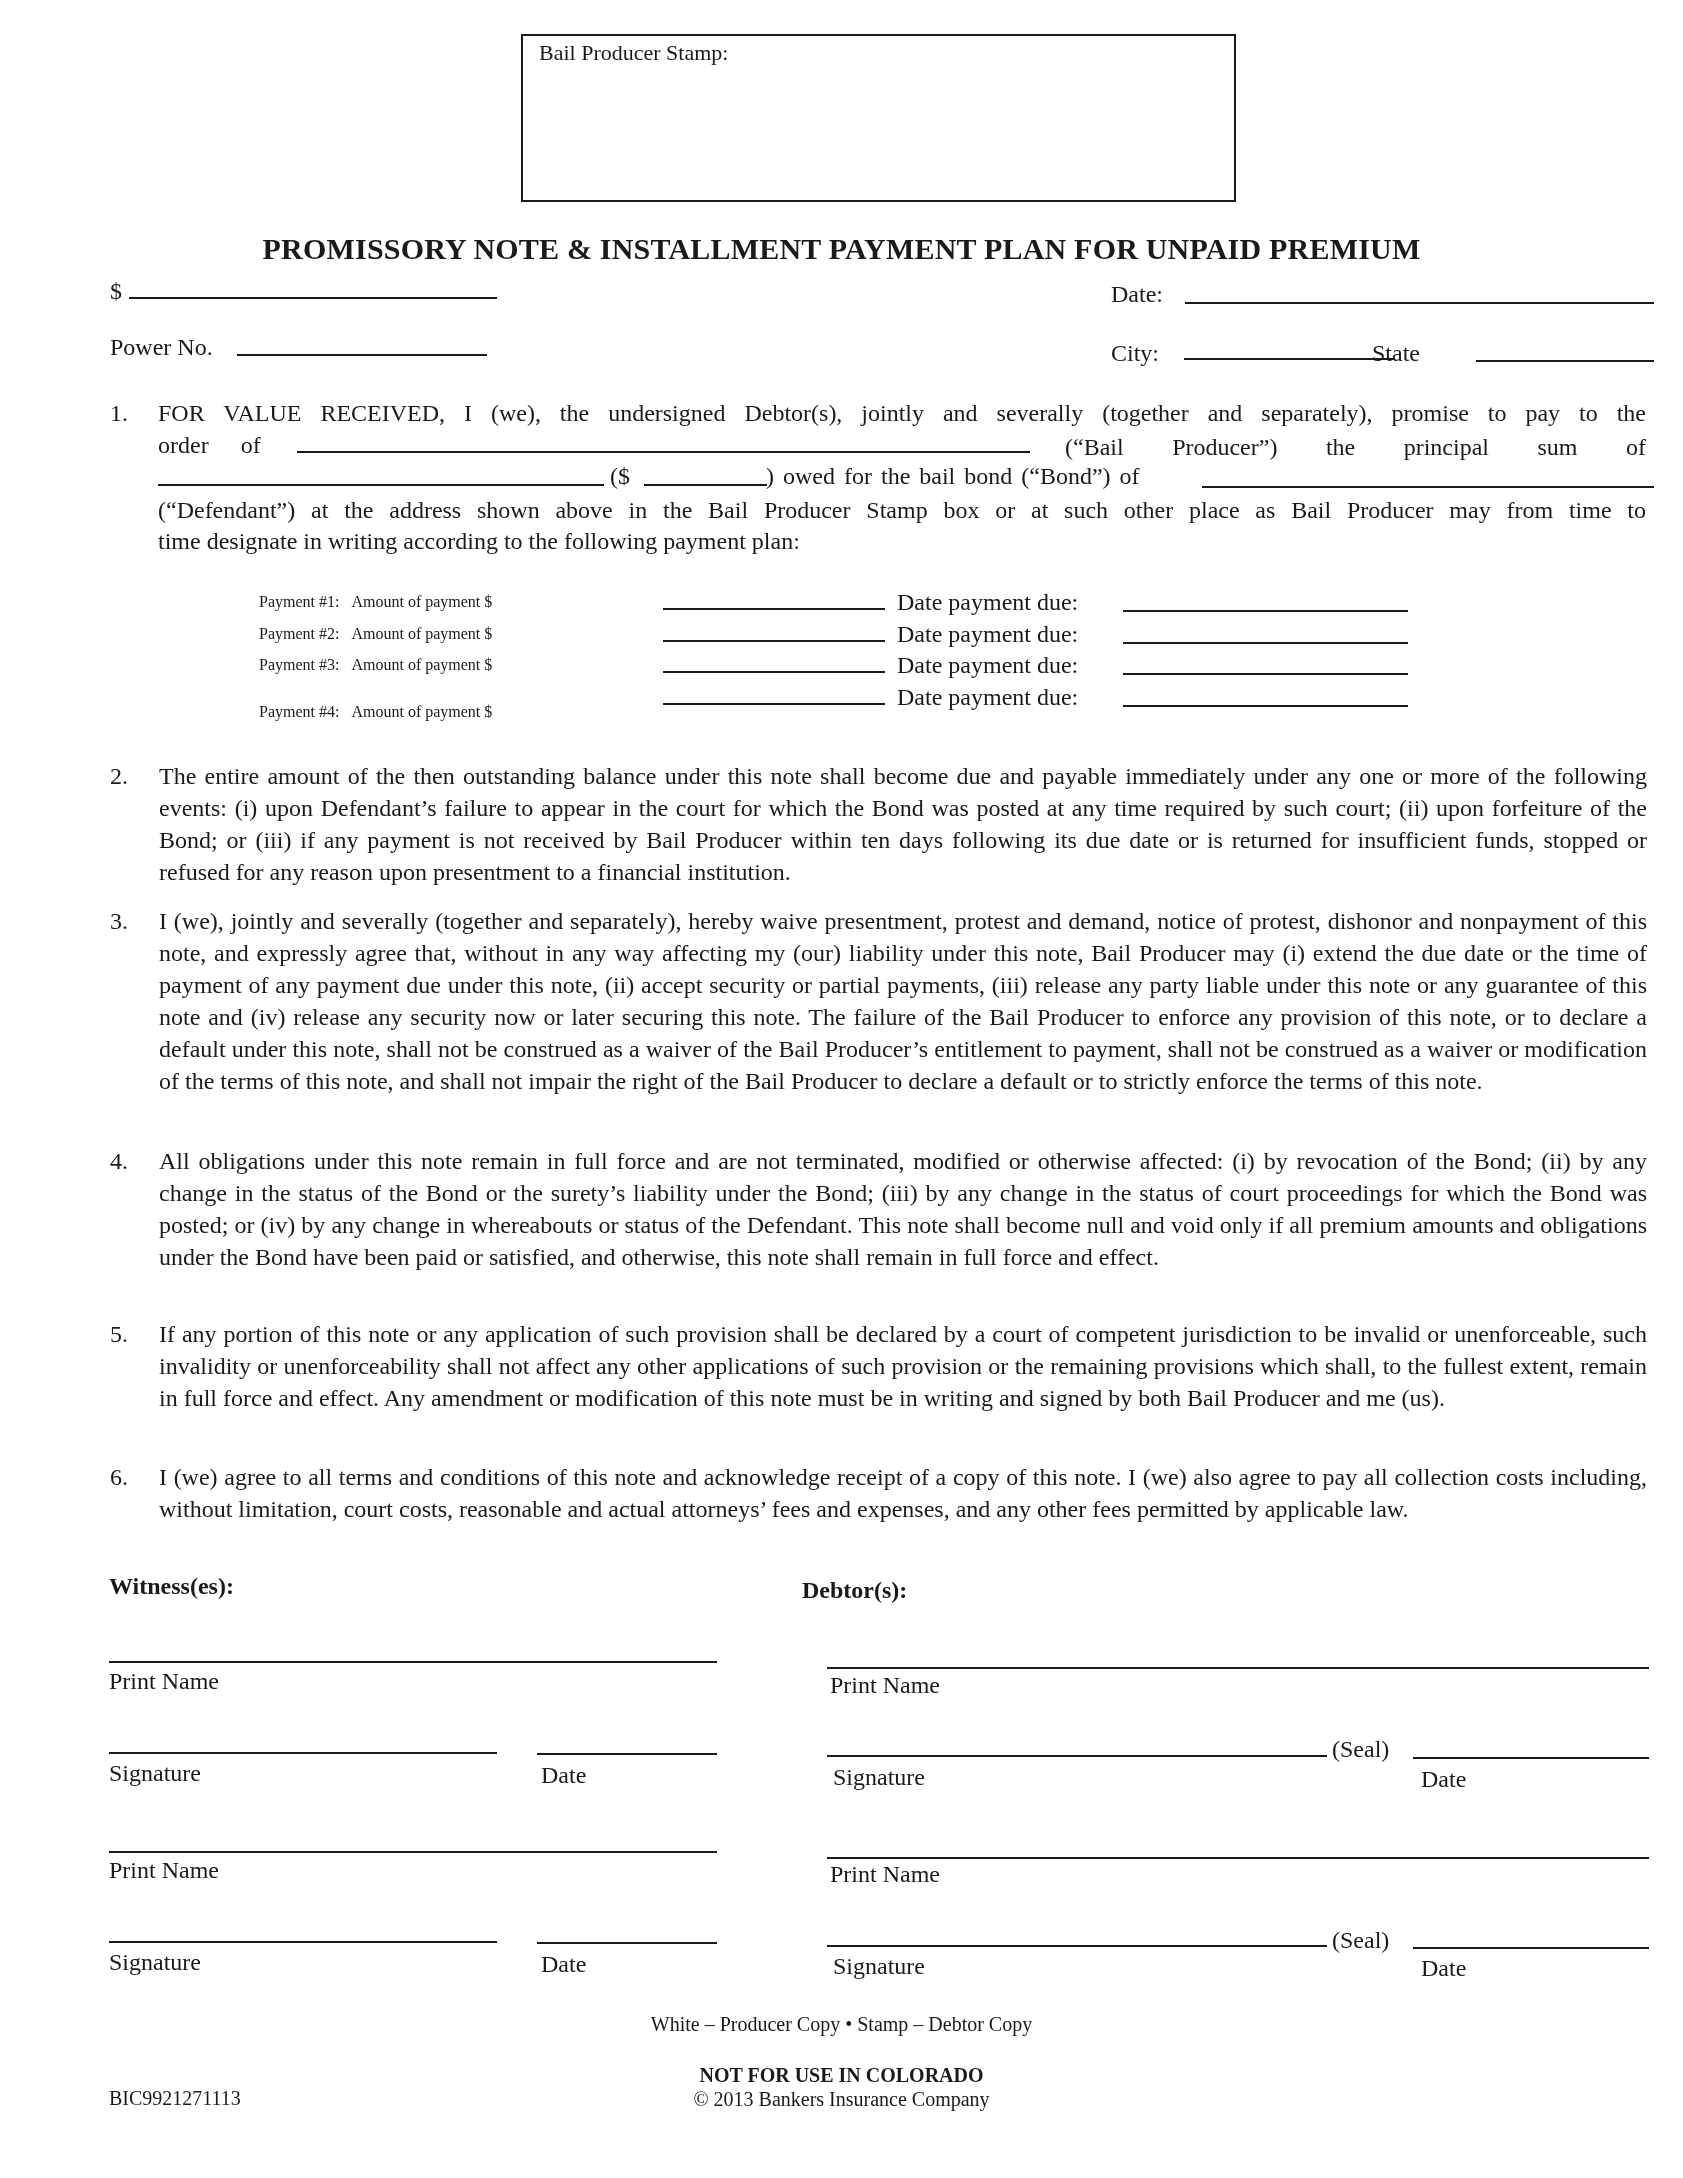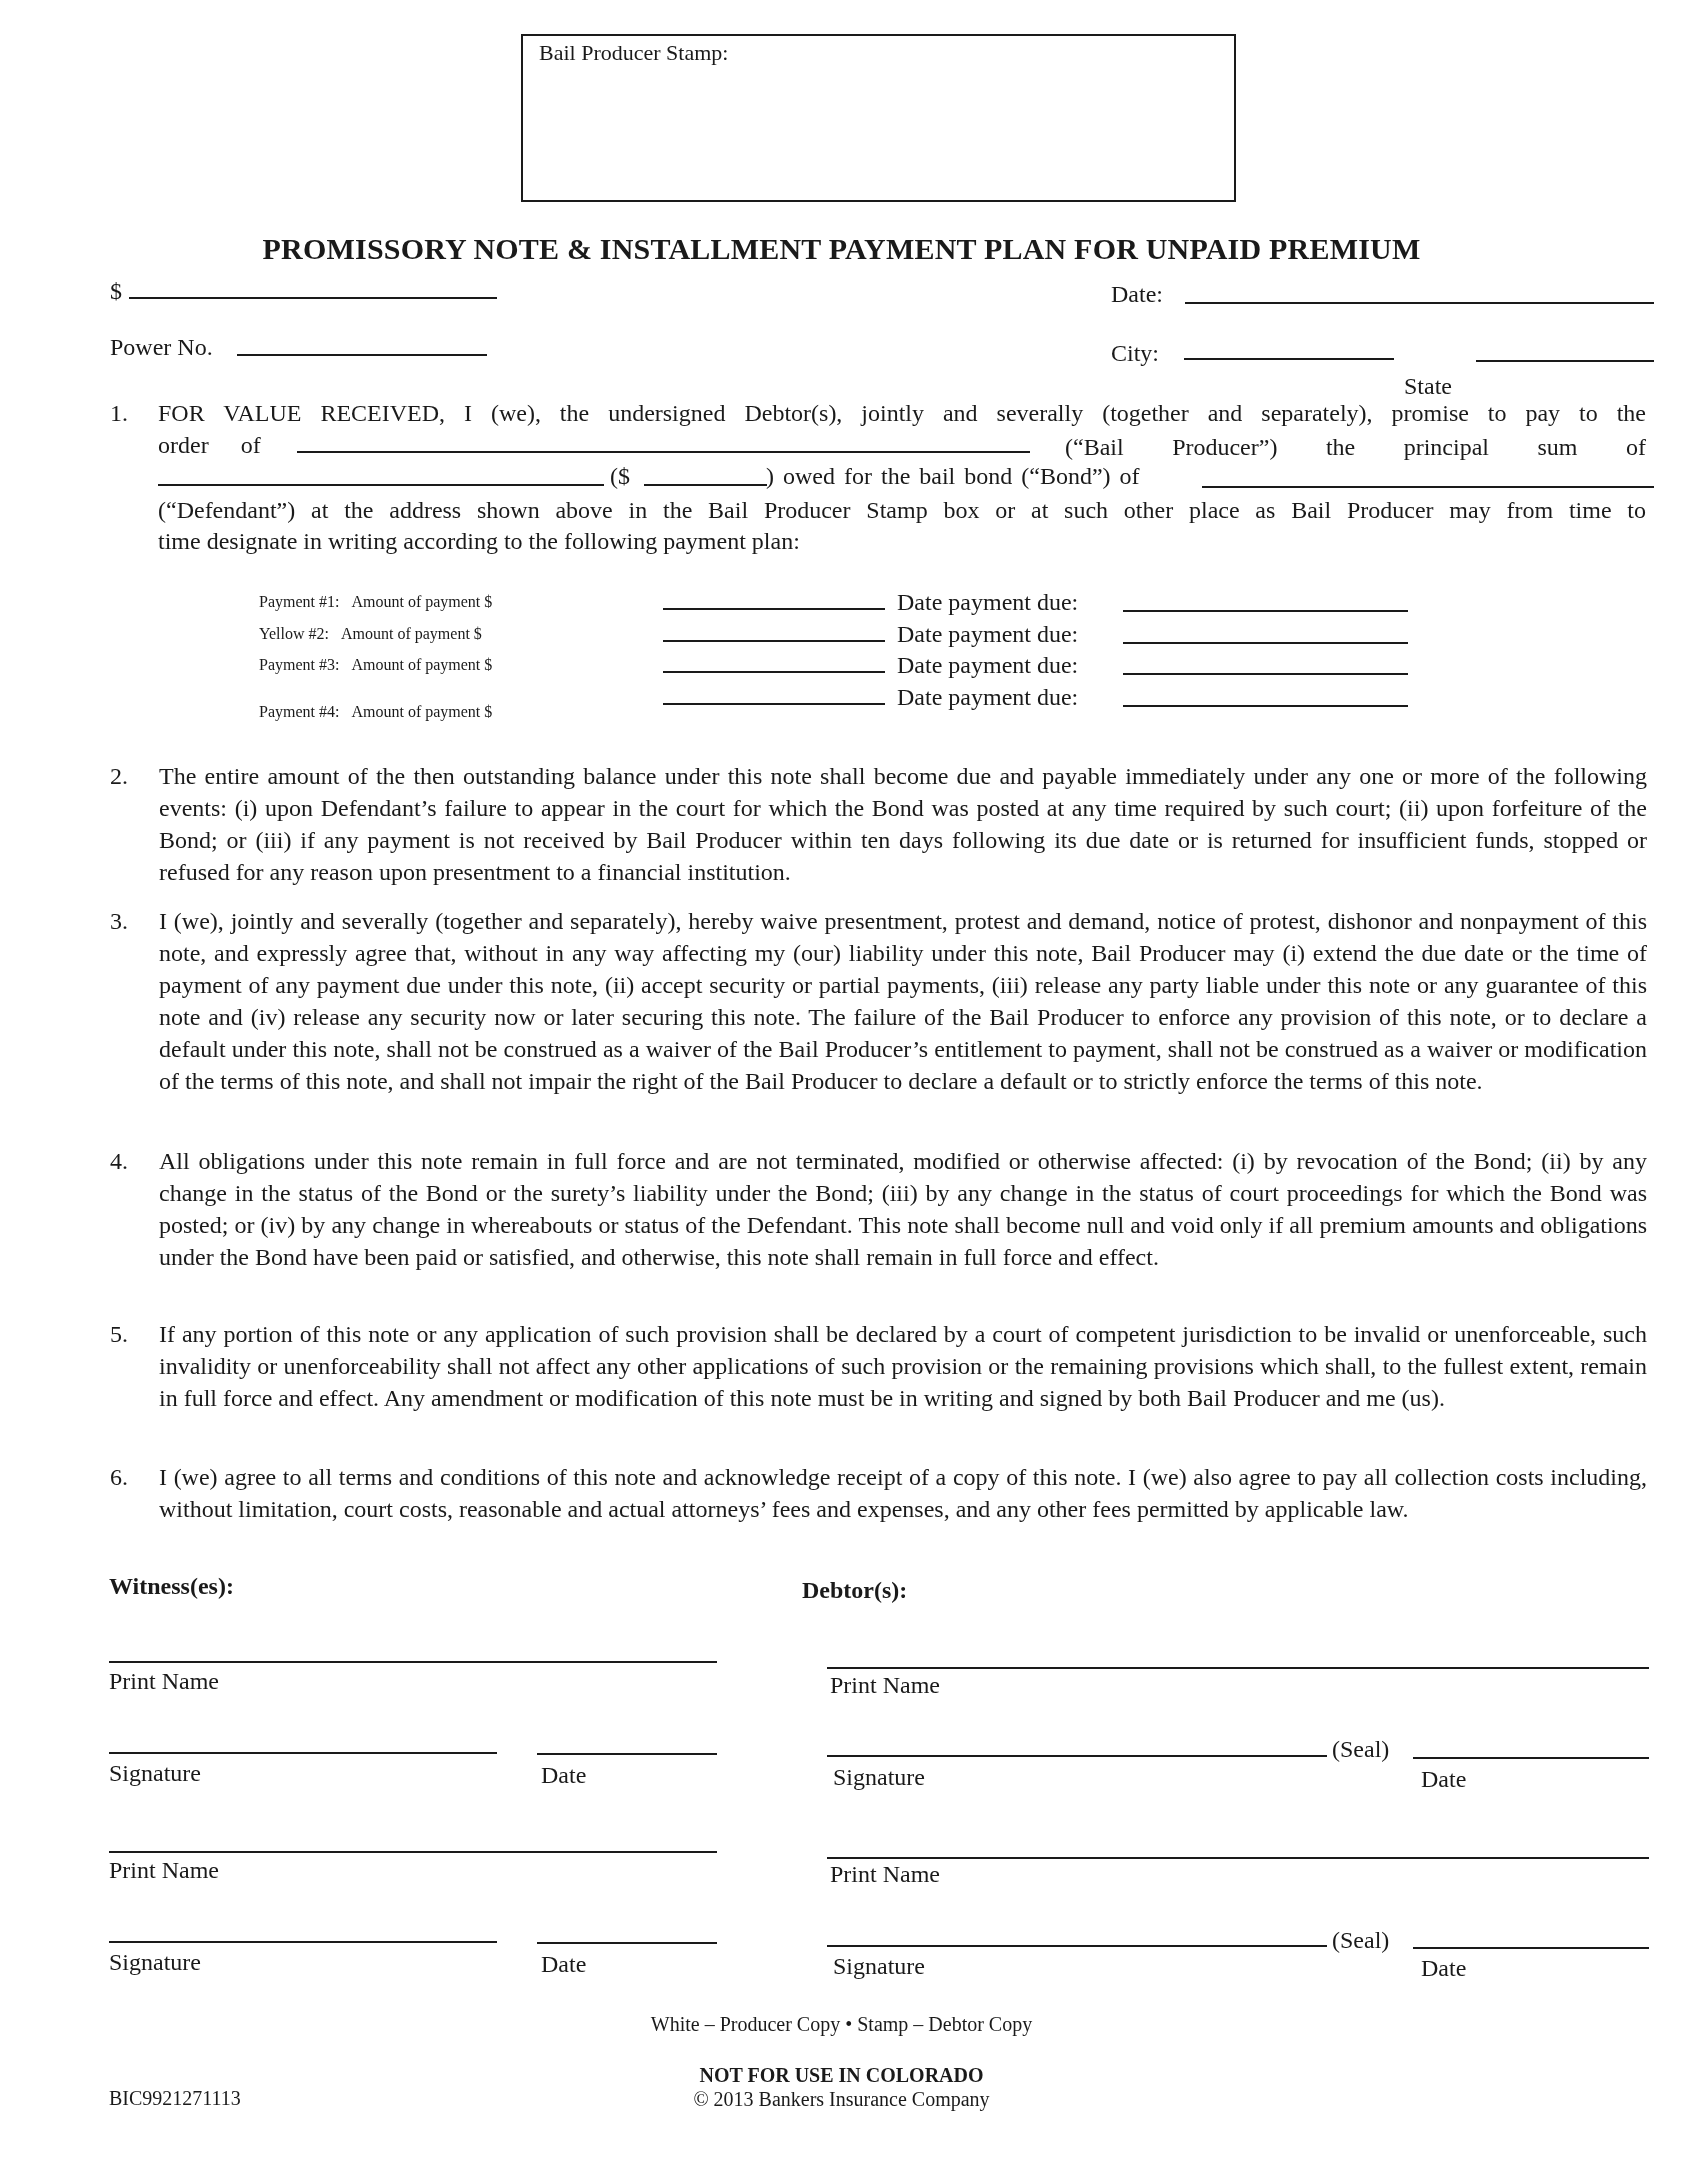--- a/index.html
+++ b/index.html
@@ -49,7 +49,7 @@
 <div class="line" style="left:1184px; top:358px; width:210px;">
     <span class="abs txt" style="left:6px; top:-30px;"></span>
   </div>
-<span class="abs txt" style="left:1404px; top:337px;margin-top:33px;">State</span>
+<span class="abs txt" style="left:1372px; top:337px;">State</span>
 <div class="line" style="left:1476px; top:360px; width:178px;">
     <span class="abs txt" style="left:6px; top:-30px;"></span>
   </div>

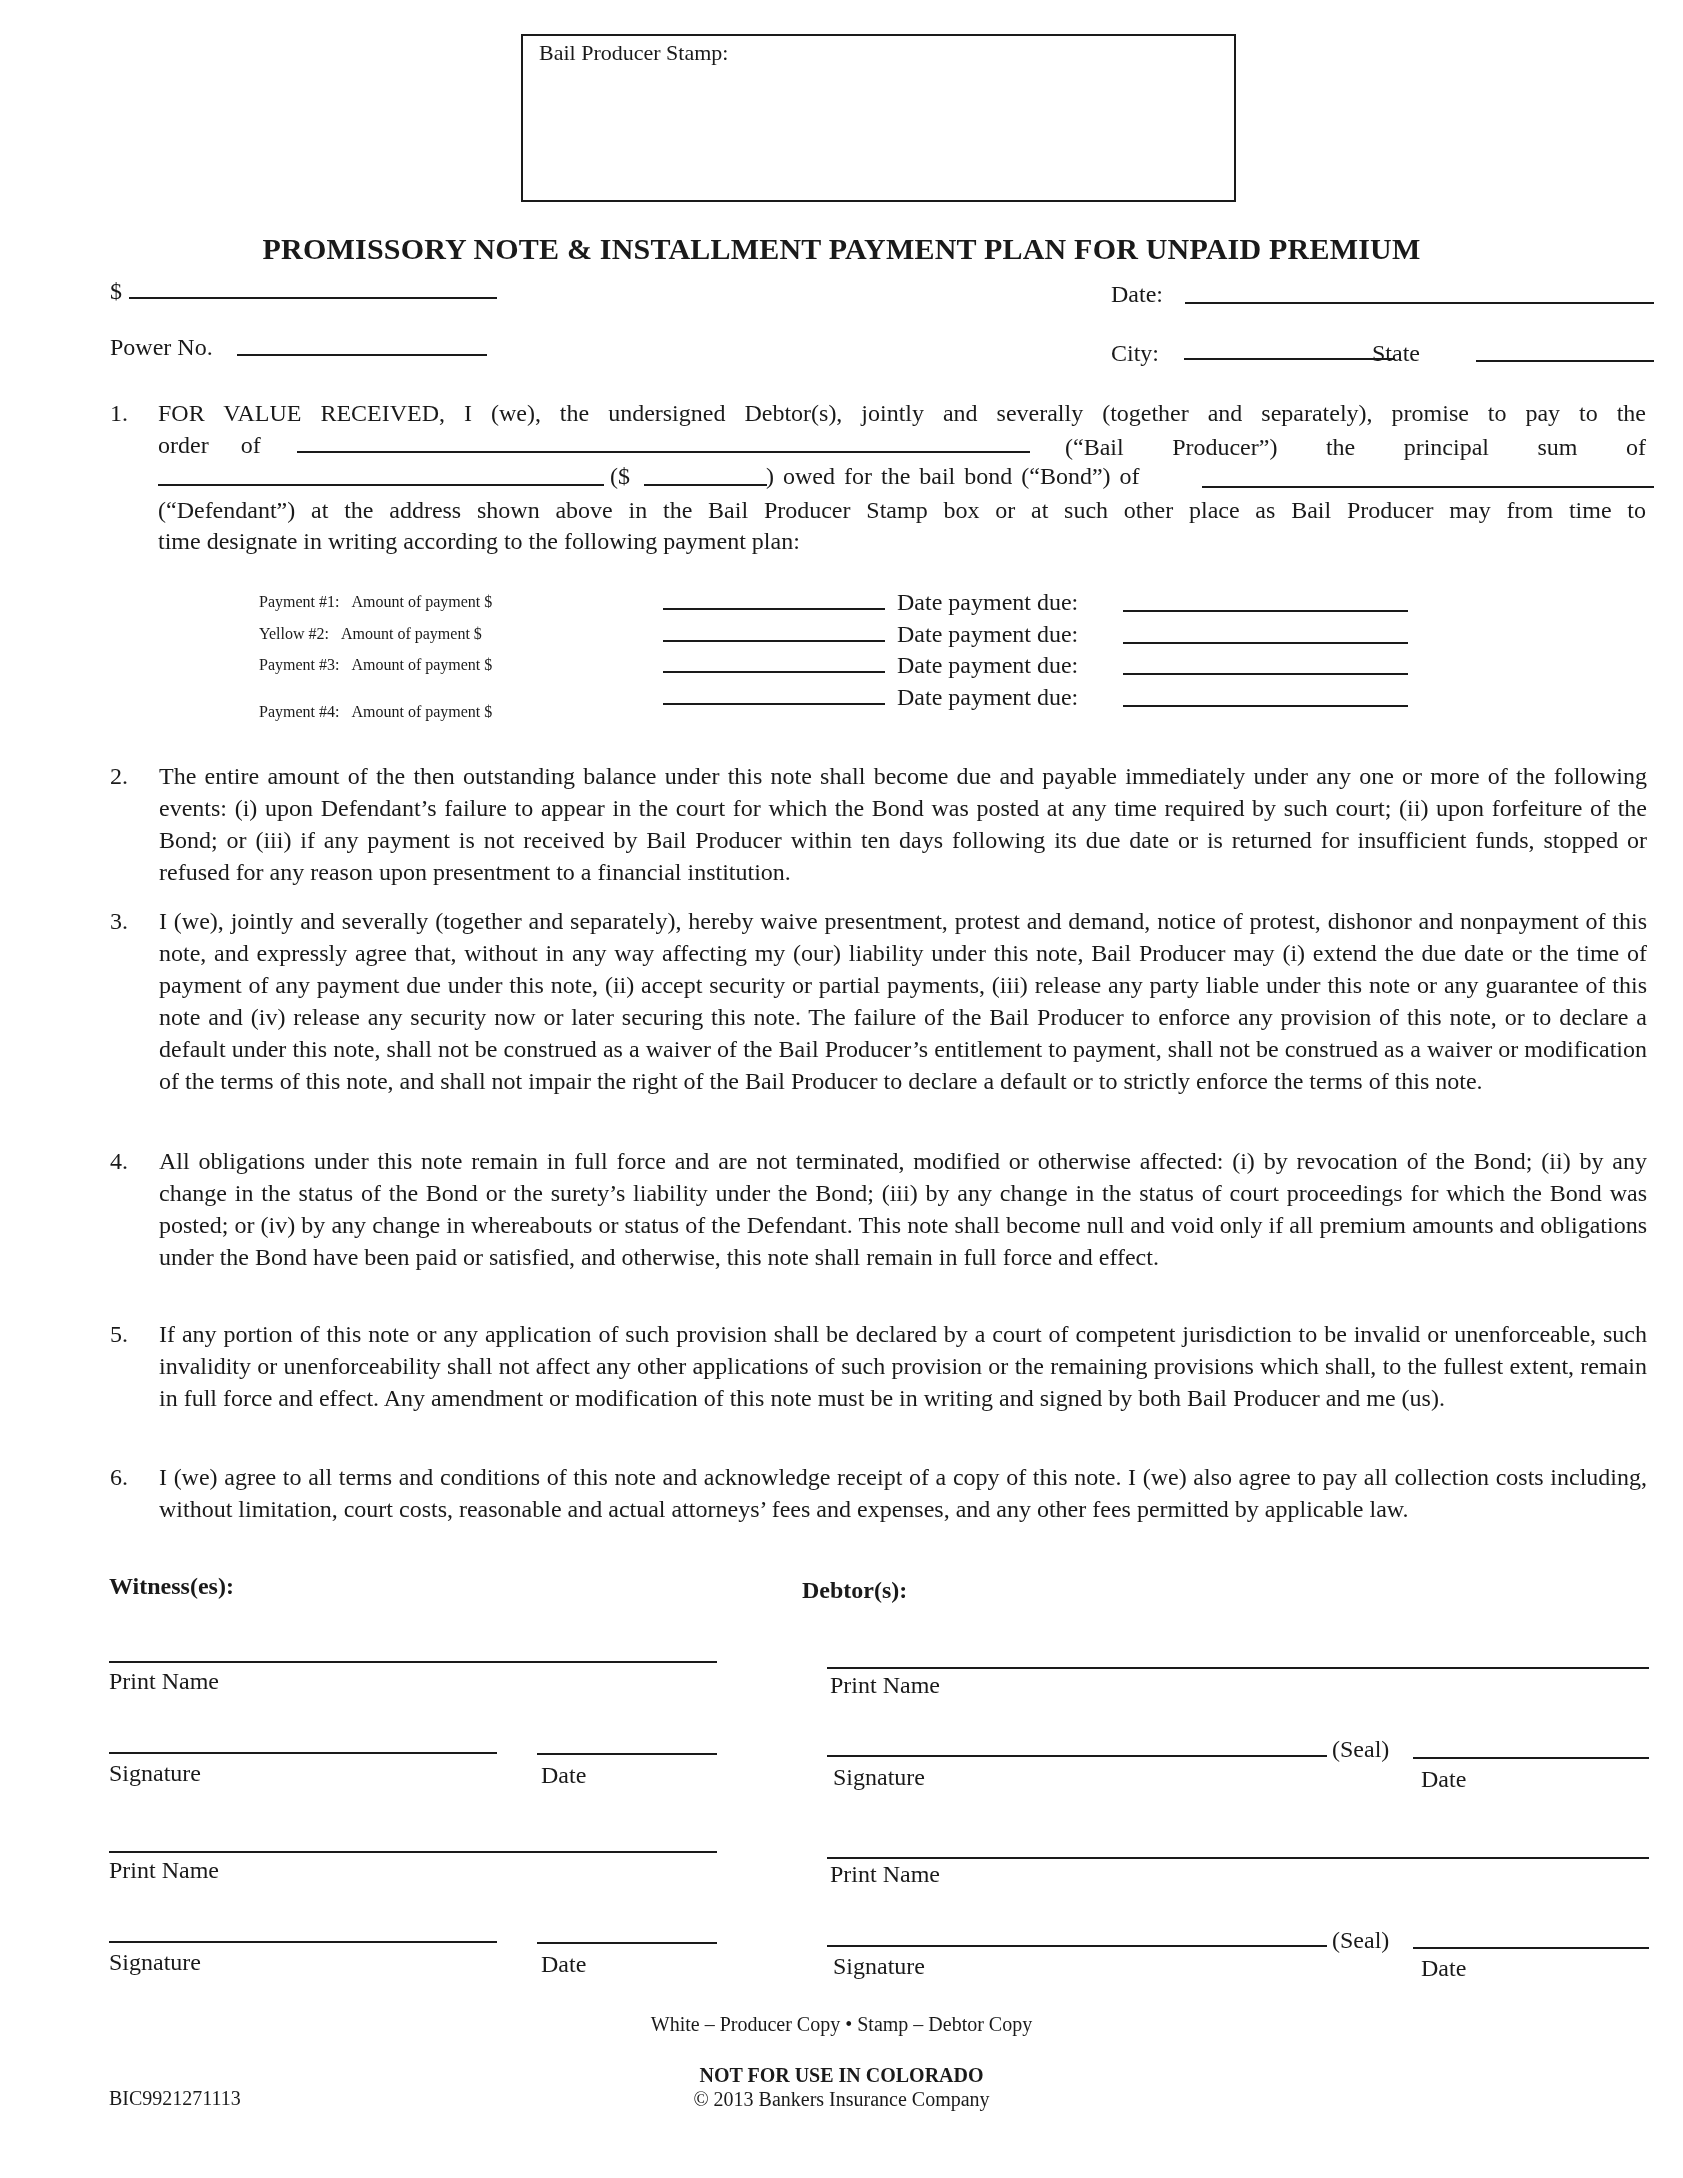--- a/index.html
+++ b/index.html
@@ -82,7 +82,7 @@
   <div class="line" style="left:1123px; top:610px; width:285px;"></div>
 
   <div class="pay-row" style="top:618px;">
-    <span>Yellow #2:</span>
+    <span>Payment #2:</span>
     <span style="margin-left:8px;">Amount of payment $</span>
   </div>
   <div class="line" style="left:663px; top:640px; width:222px;"></div>

